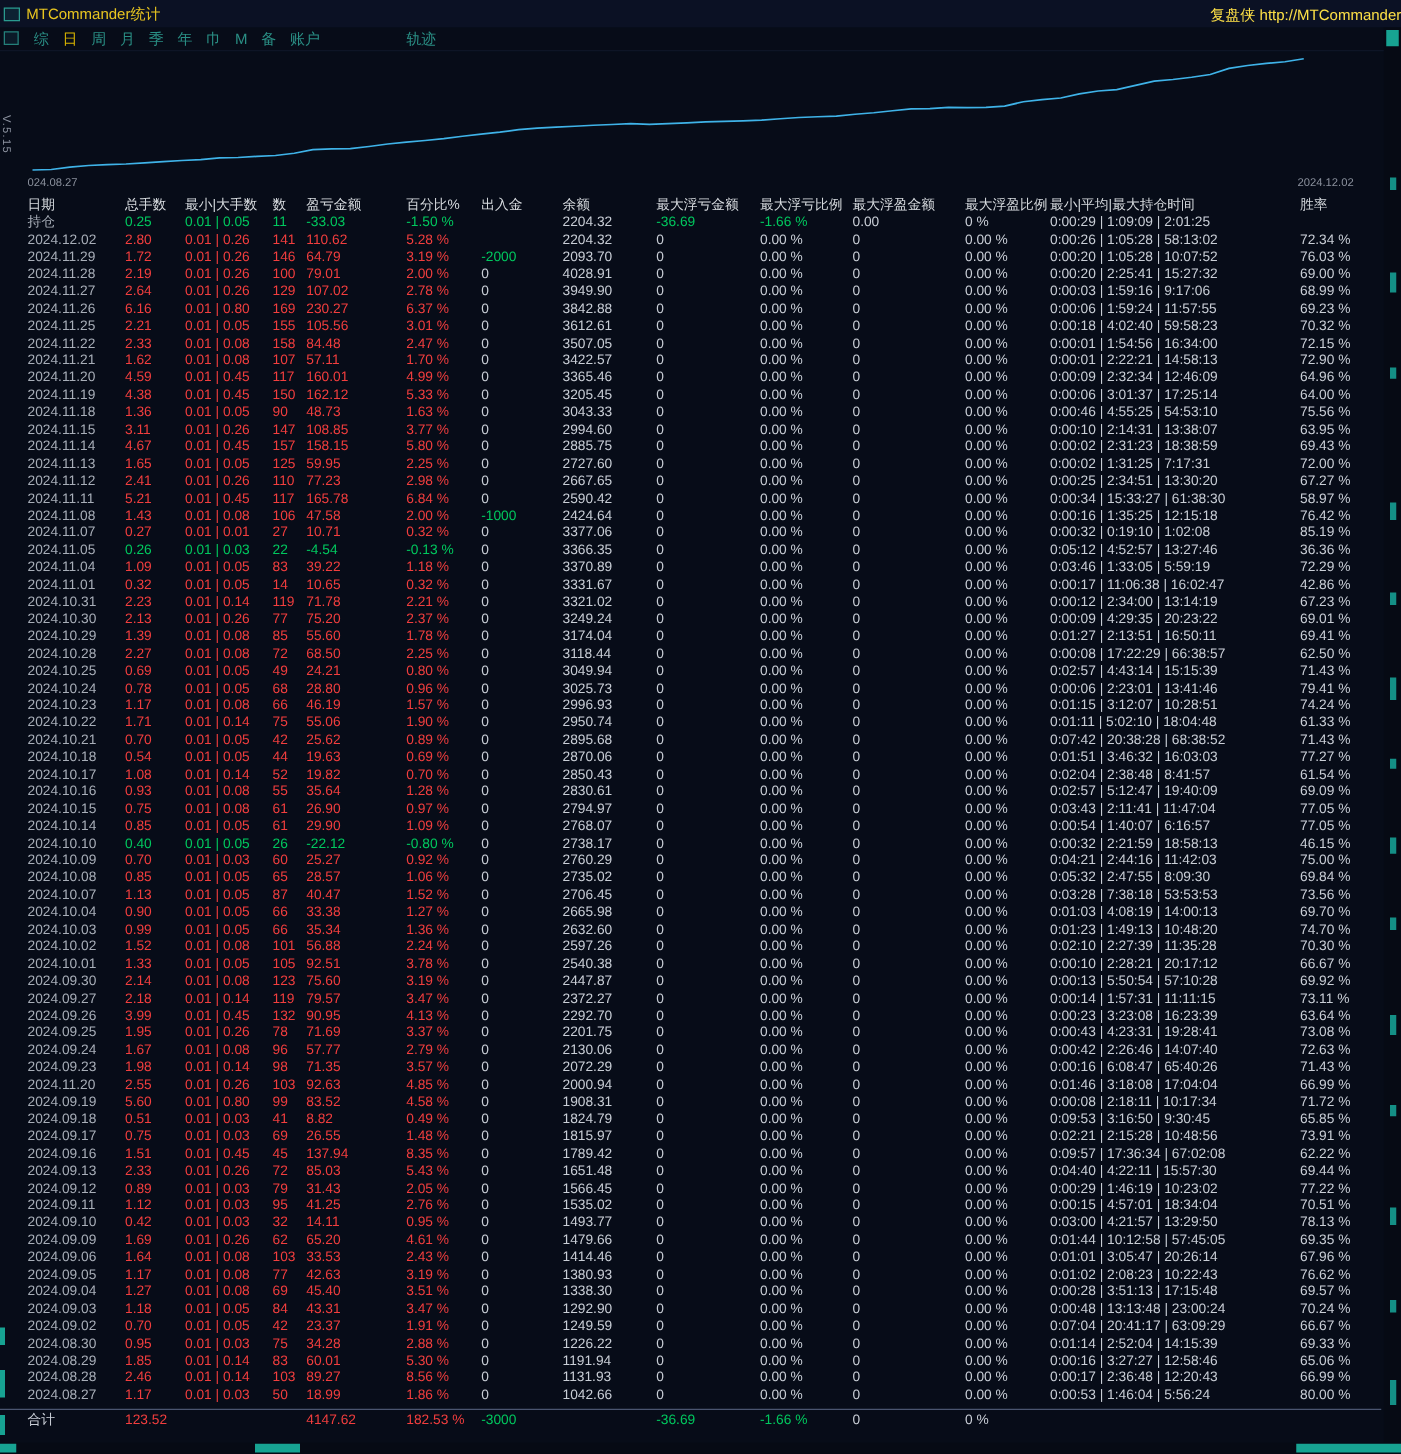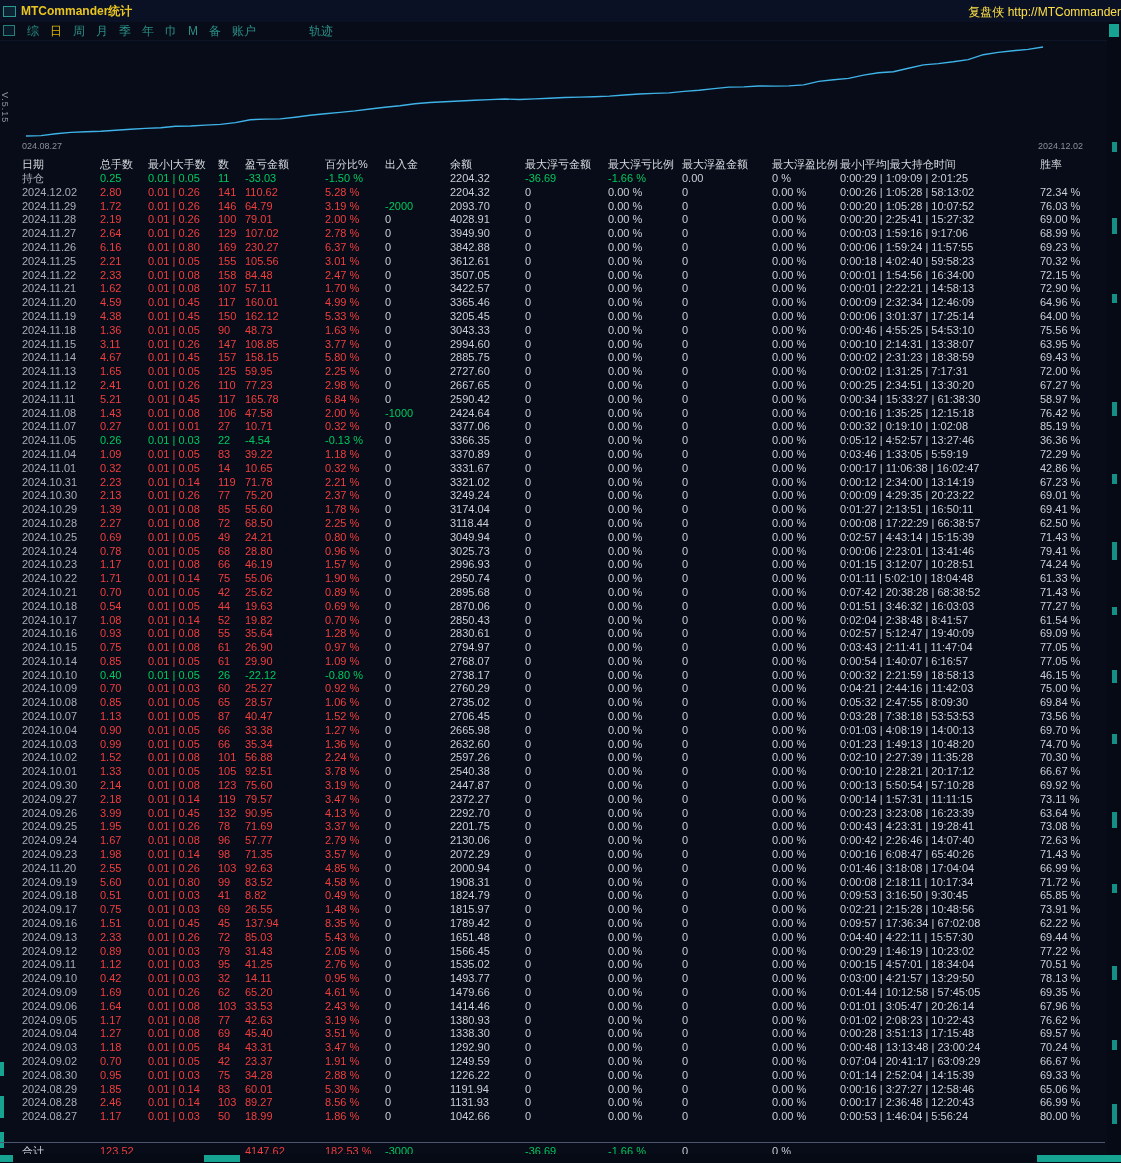--- a/index.html
+++ b/index.html
@@ -10,7 +10,7 @@
   
   .titlebar{position:absolute;top:0;left:0;right:0;height:22px;background:#0b1124;display:flex;align-items:center;padding-left:3px}
   .win-icon{width:13px;height:11px;border:1px solid #2a9a8f;background:#0d2233;display:inline-block;margin-right:5px}
-  .title{color:#e8c520;font-size:12px;font-weight:bold;white-space:nowrap}
+  .title{color:#e8c520;font-size:12px;font-weight:normal;white-space:nowrap}
   .titlebar-right{position:absolute;right:0;top:4px;color:#fde047;font-size:12px;white-space:nowrap;cursor:pointer}
 
   

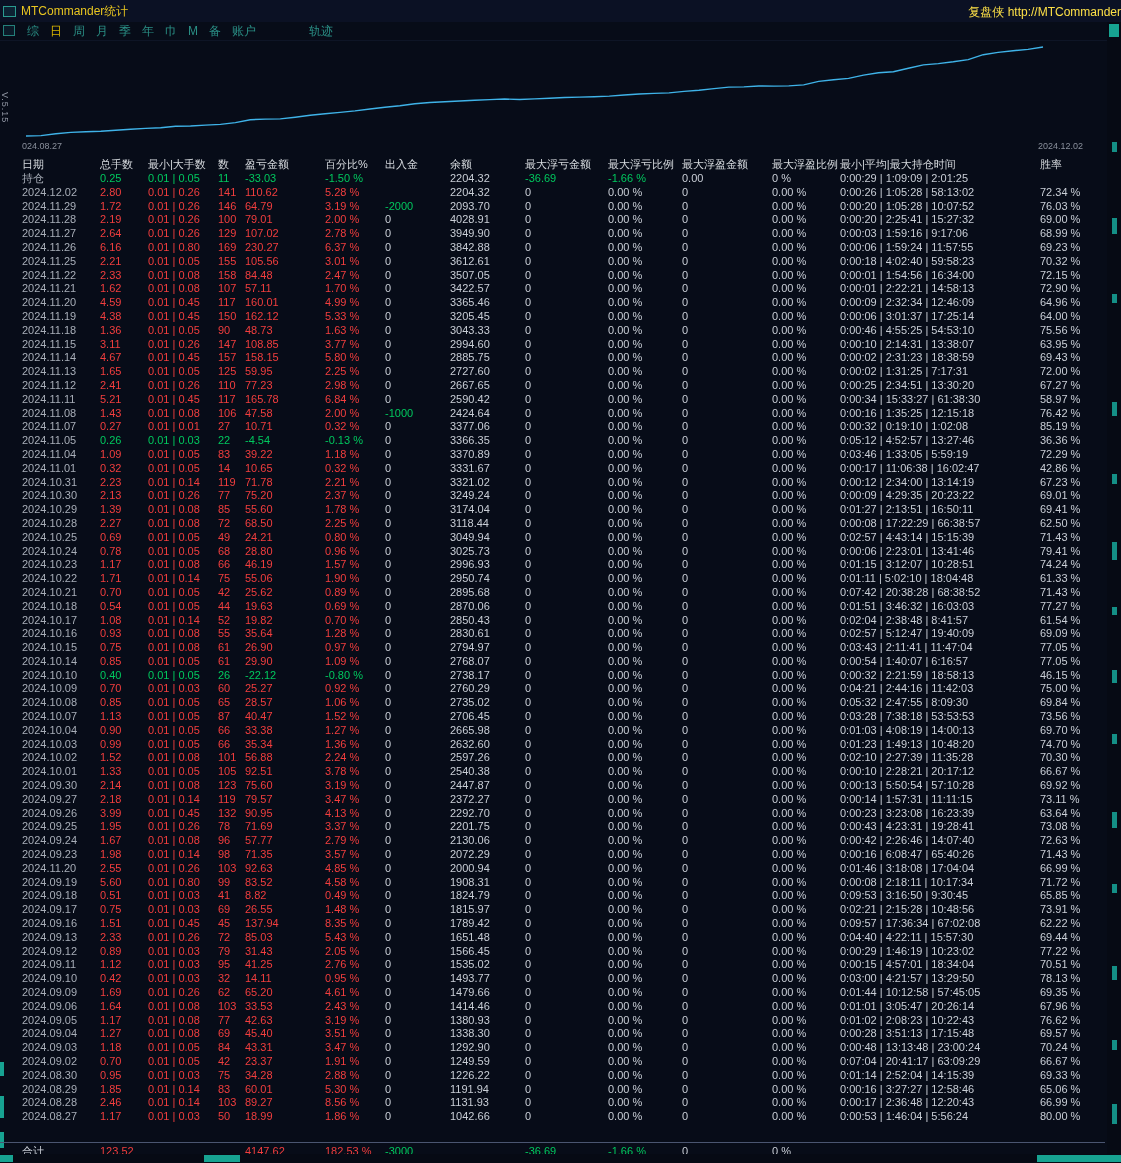--- a/index.html
+++ b/index.html
@@ -18,7 +18,7 @@
   .menu-icon{position:absolute;left:3px;top:3px;width:12px;height:11px;border:1px solid #24807a;background:#0b1a28}
   .menu-item{color:#2a8f85;font-size:12px;cursor:pointer;white-space:nowrap}
   .menu-item.active{color:#d8b400}
-  .menu-item.gap{margin-left:42px}
+  .menu-item.gap{margin-left:58px}
 
   
   .chart{position:absolute;top:40px;left:18px;width:1087px;height:112px}

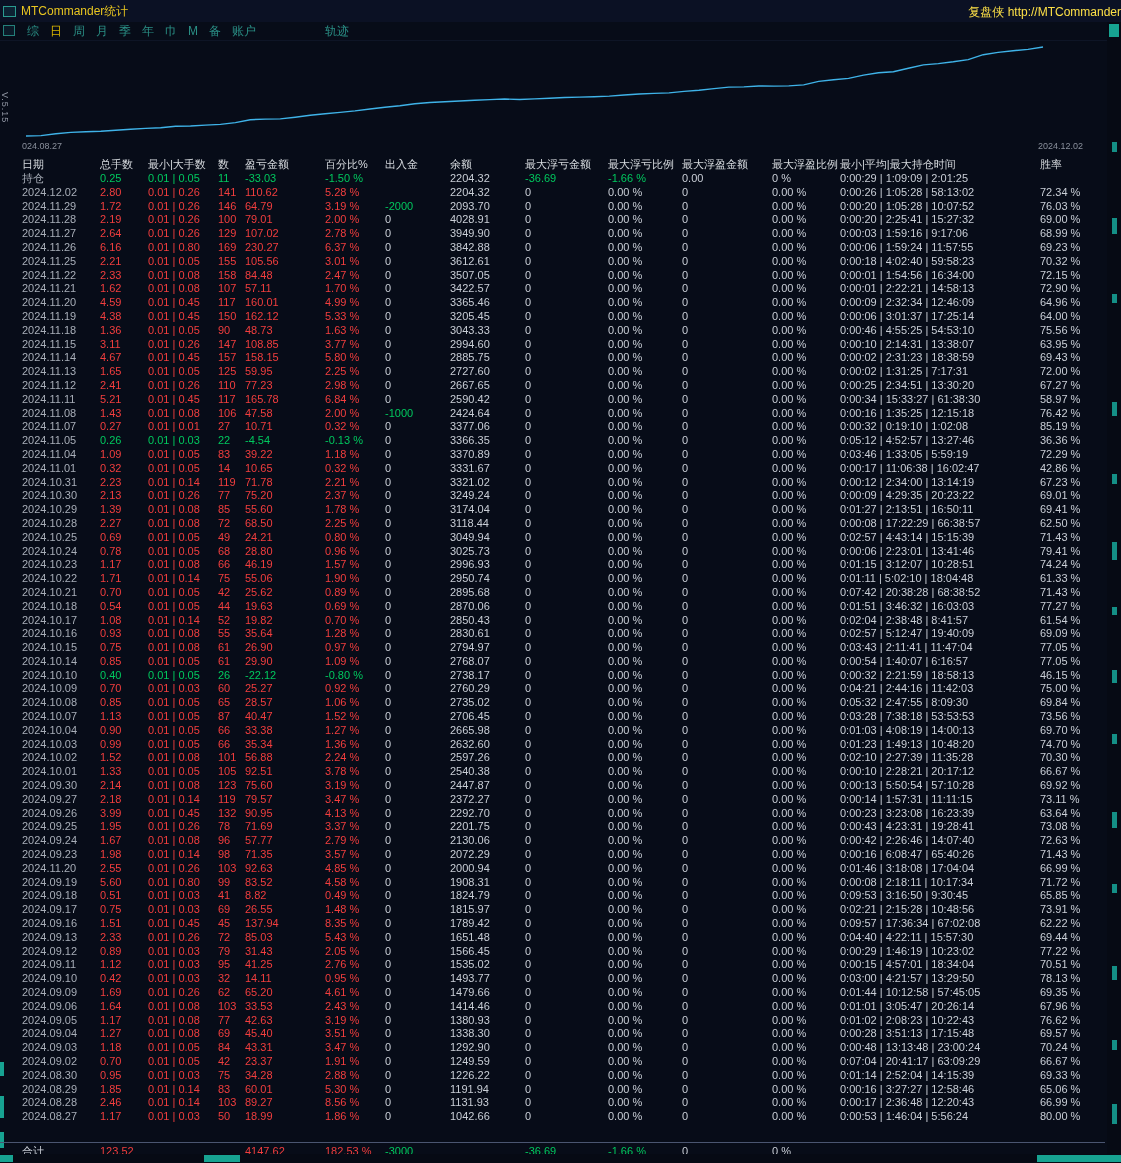--- a/index.html
+++ b/index.html
@@ -40,7 +40,7 @@
   .c-dim{color:#c9ced6}
   .c-red{color:#f23e3e}
   .c-green{color:#00c85e}
-  .tfoot{border-top:1px solid #4a5570;margin-top:18px}
+  .tfoot{border-top:1px solid #4a5570;margin-top:3px}
   .tfoot .trow{height:17px;line-height:17px}
 
   

